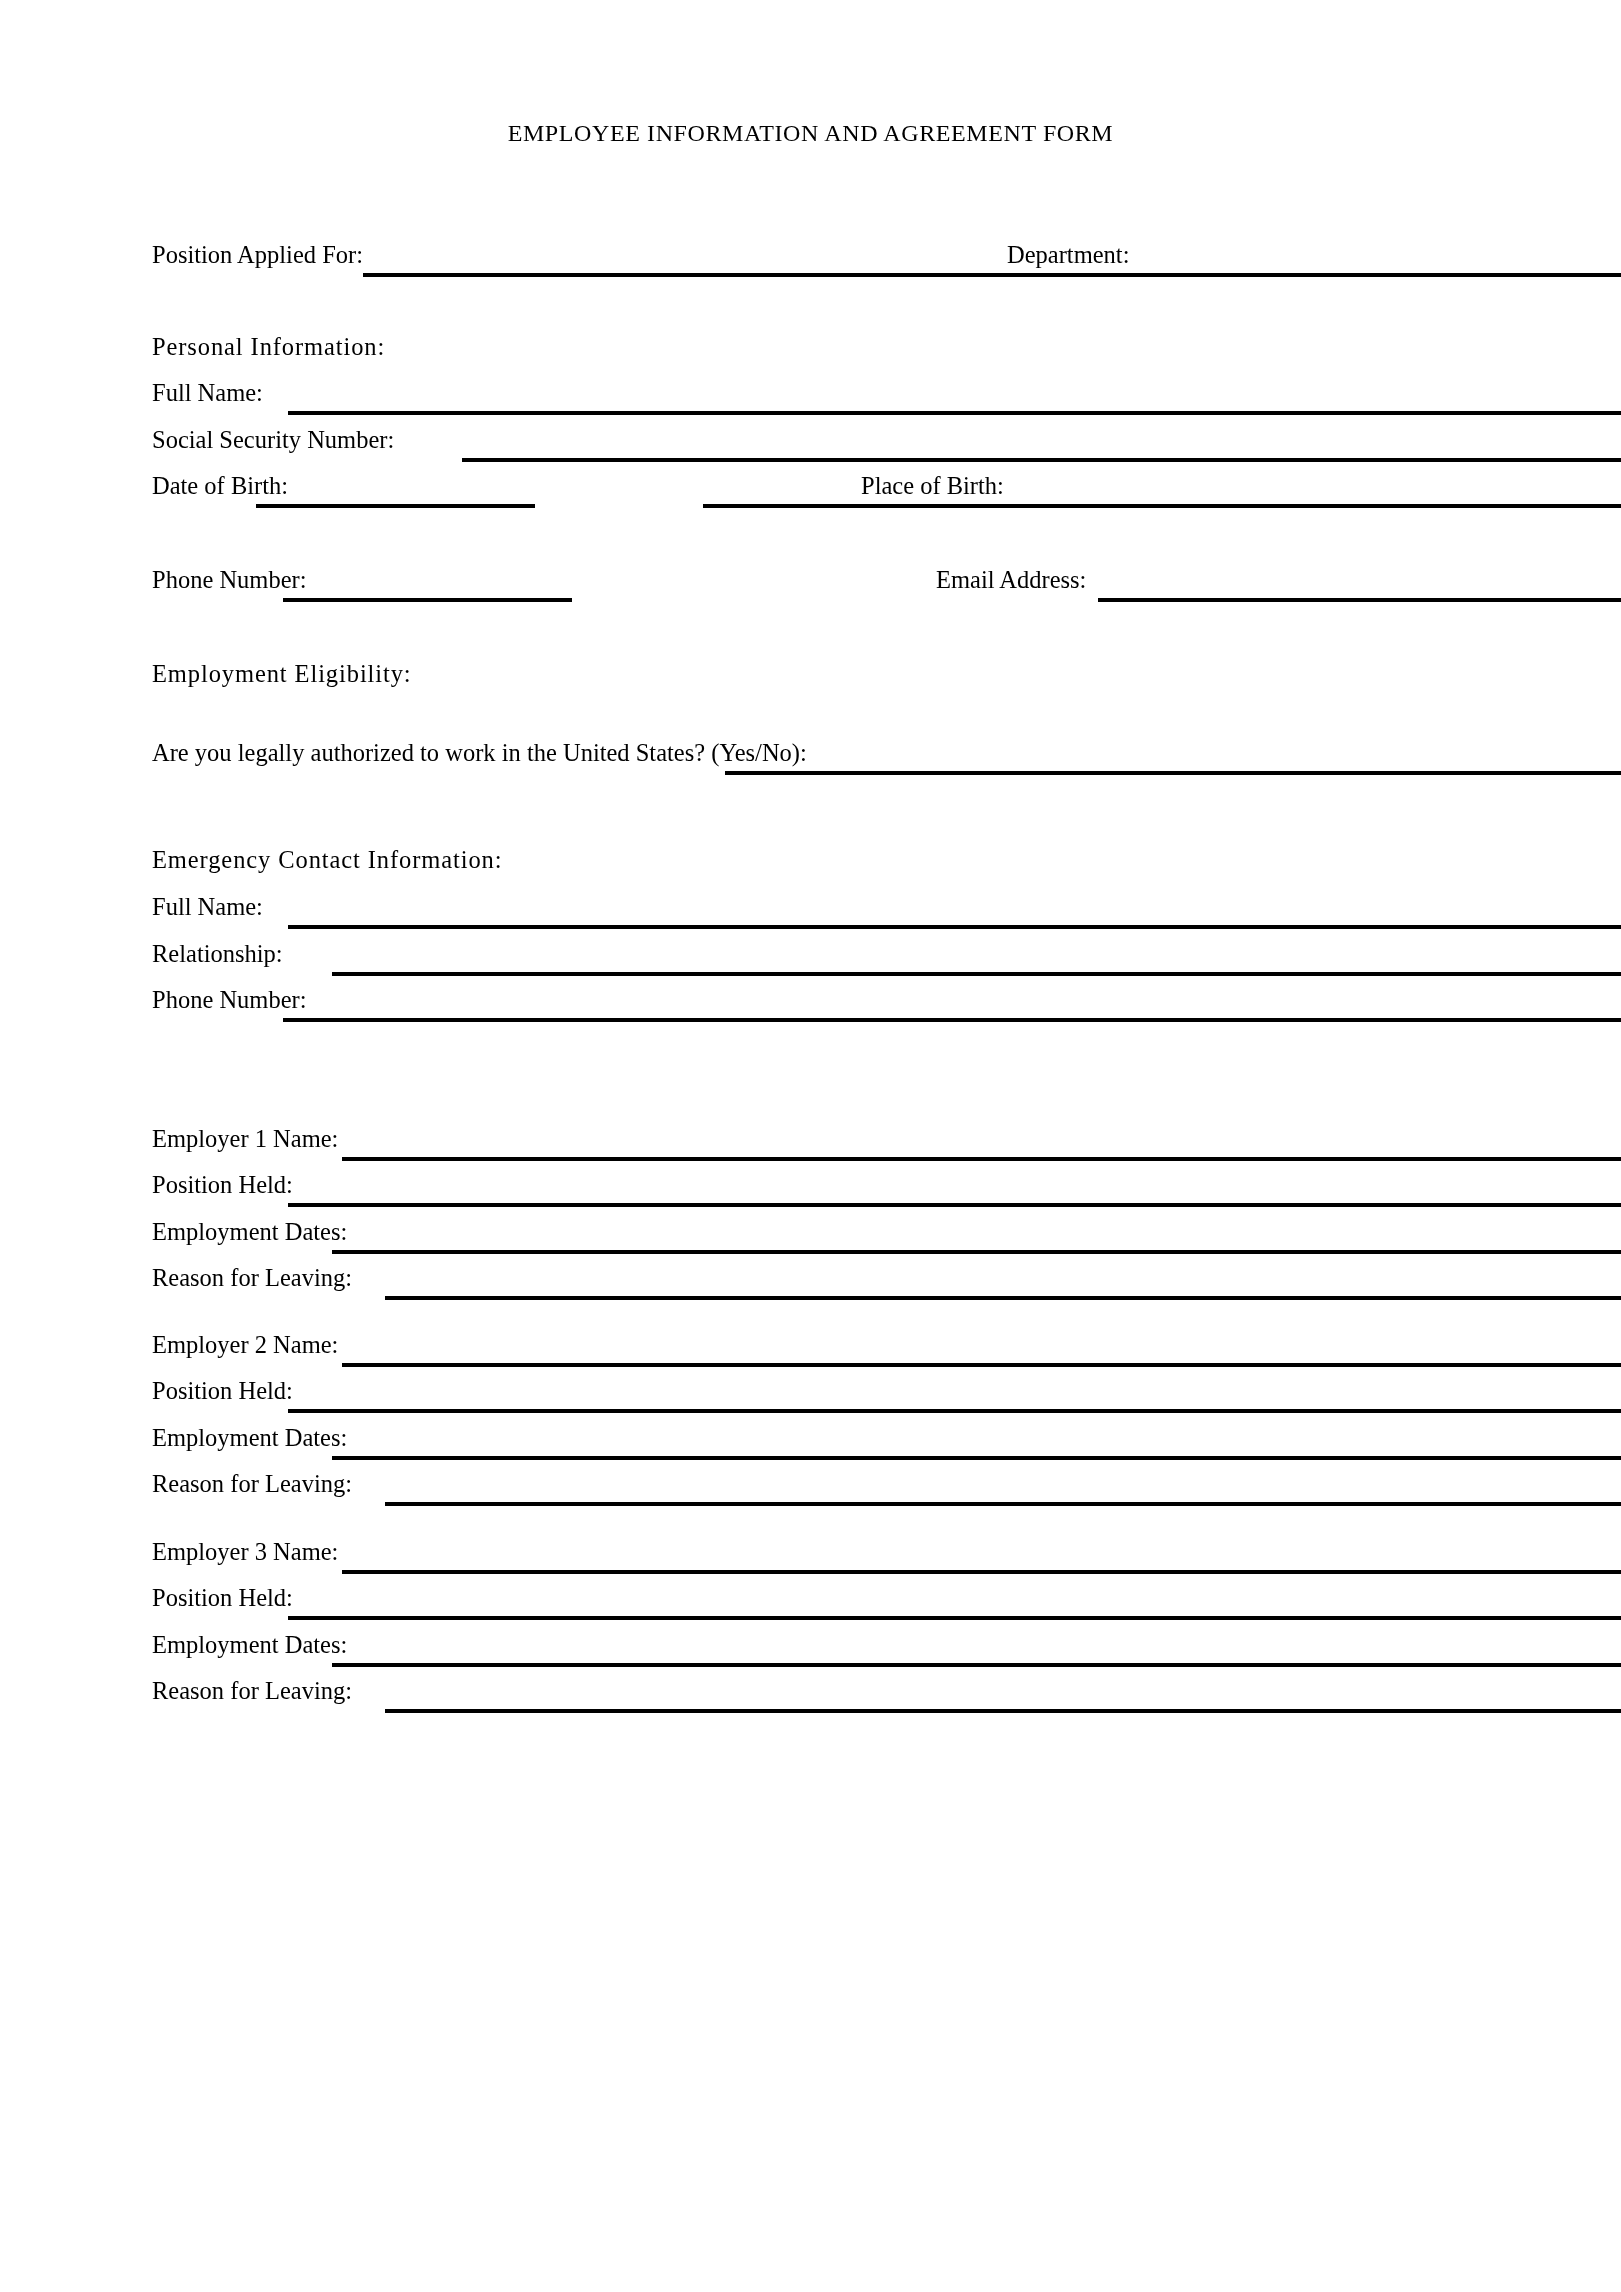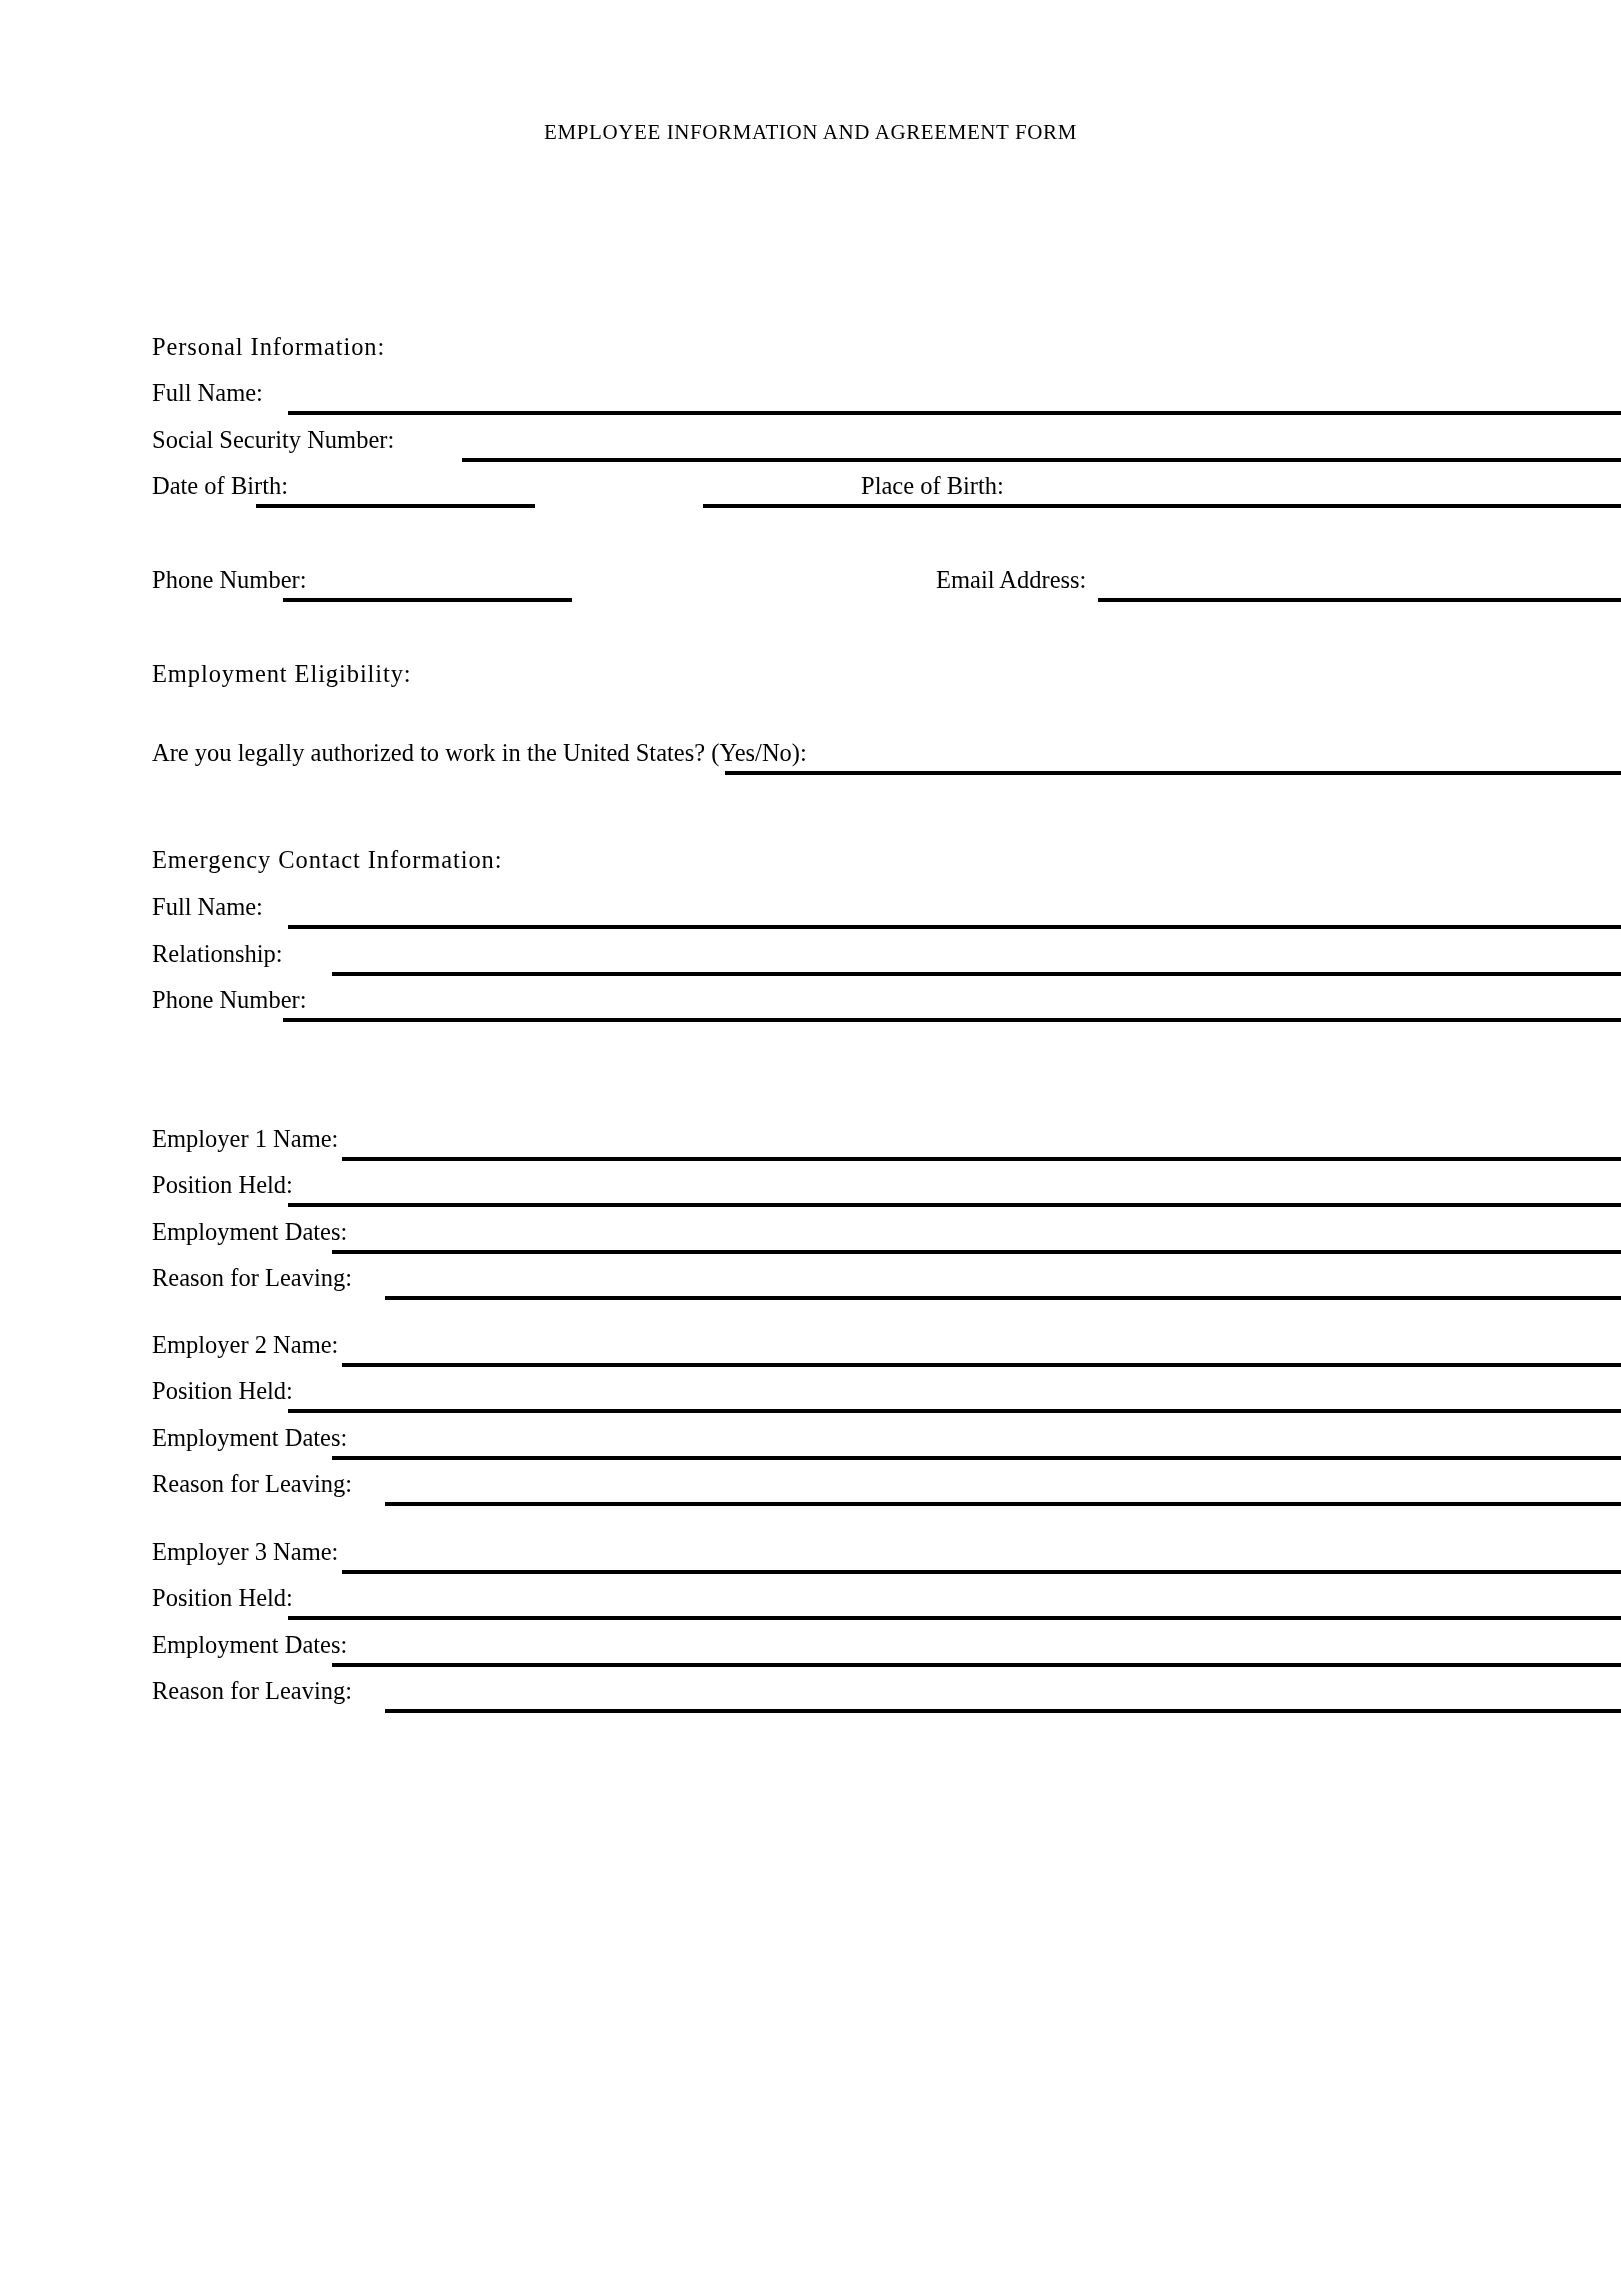--- a/index.html
+++ b/index.html
@@ -28,7 +28,7 @@
     left: 0;
     width: 1621px;
     text-align: center;
-    font-size: 21px;
+    font-size: 24px;
     letter-spacing: 0.6px;
     white-space: nowrap;
   }

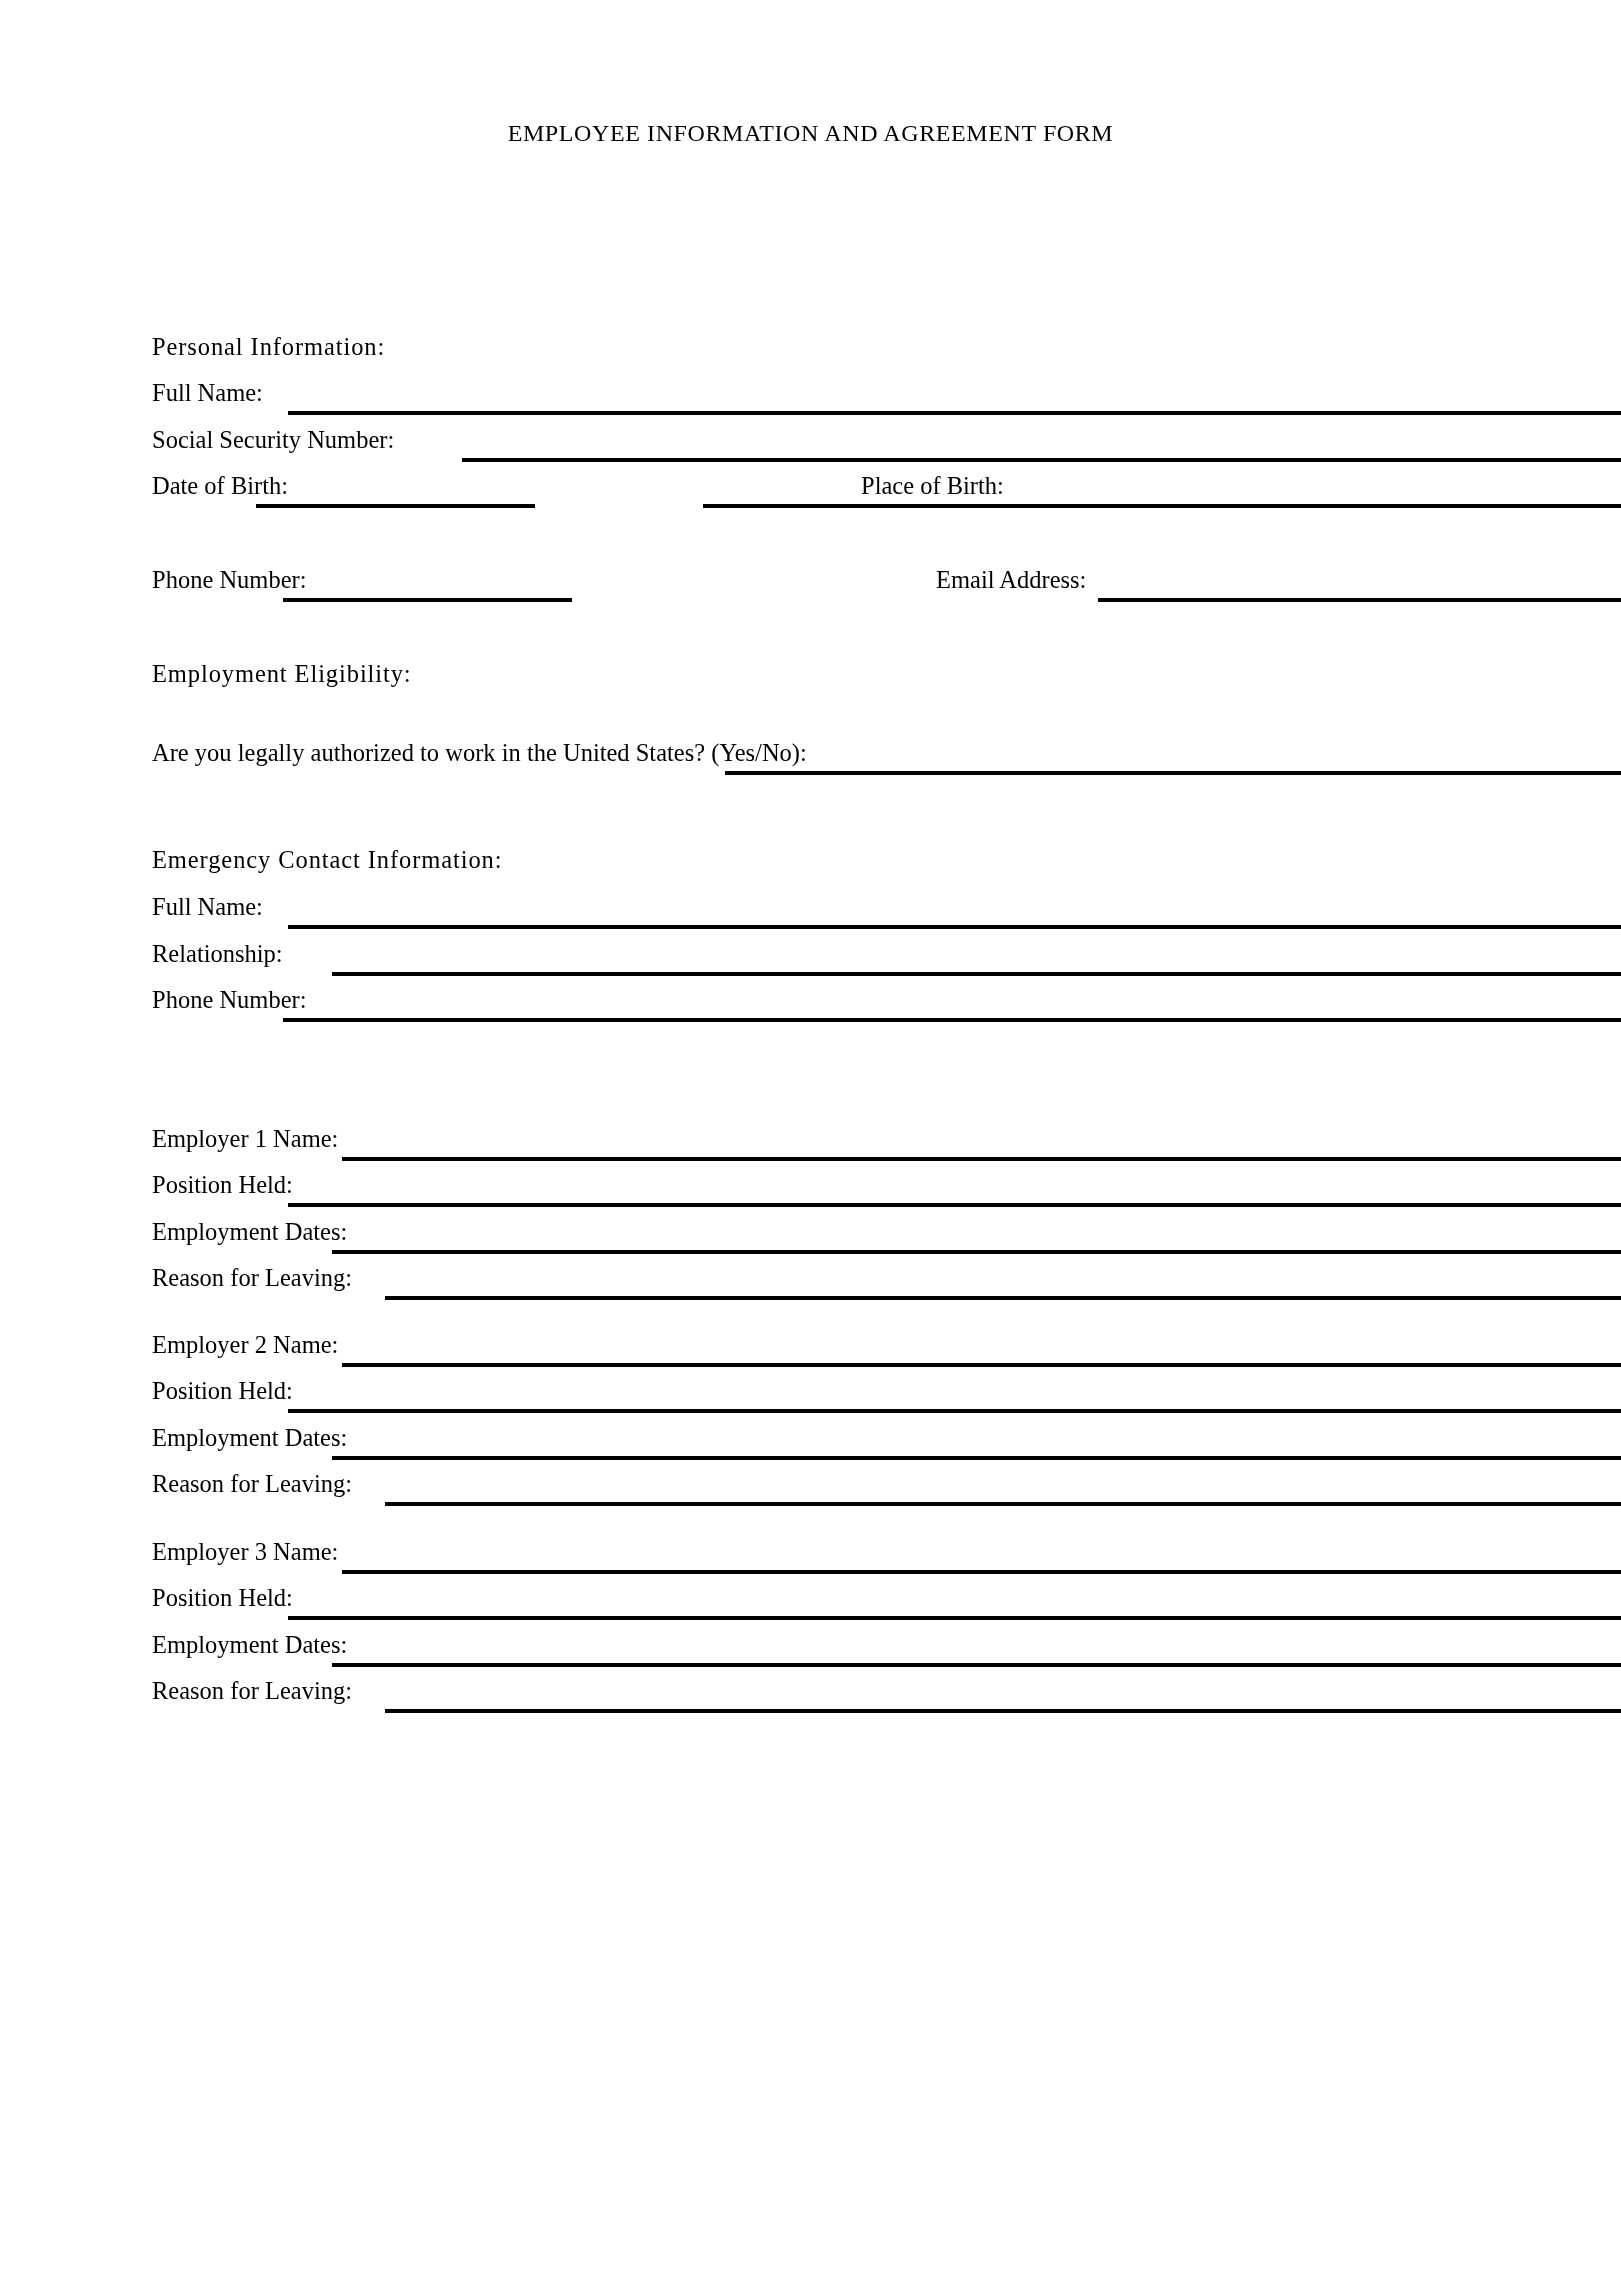--- a/index.html
+++ b/index.html
@@ -73,6 +73,11 @@
 
   <div class="doc-title">EMPLOYEE INFORMATION AND AGREEMENT FORM</div>
 
+  <div class="row" style="top:240px;">
+    <span class="label">Position Applied For:</span>
+    <span class="label" style="left:855px;">Department:</span>
+    <div class="rule" style="left:211px; width:1266px; top:33px;"></div>
+  </div>
 
   <div class="row" style="top:332px; height:31px;">
     <span class="section-head">Personal Information:</span>

